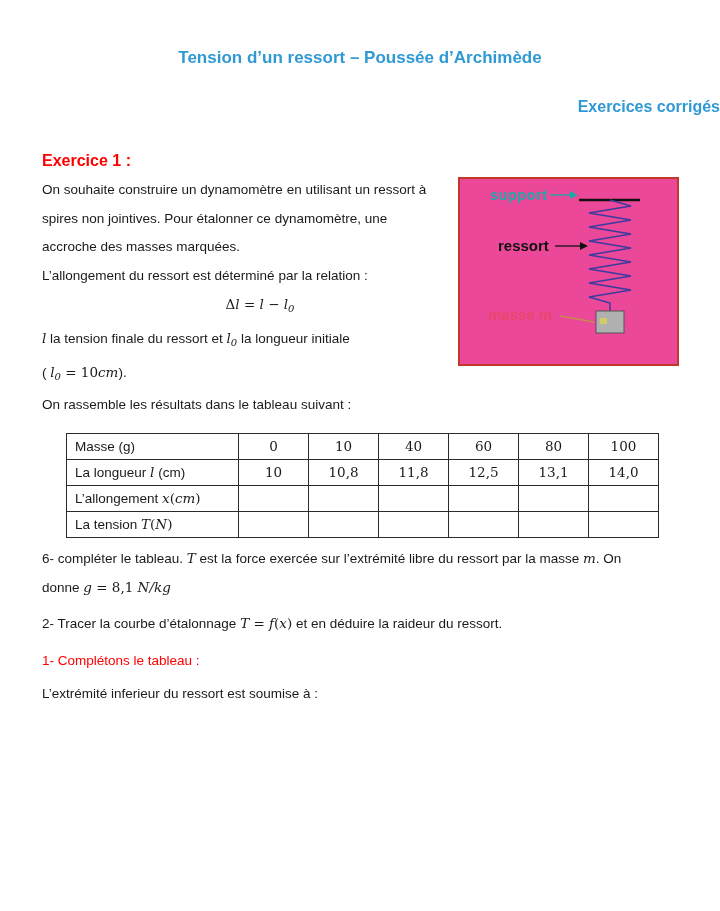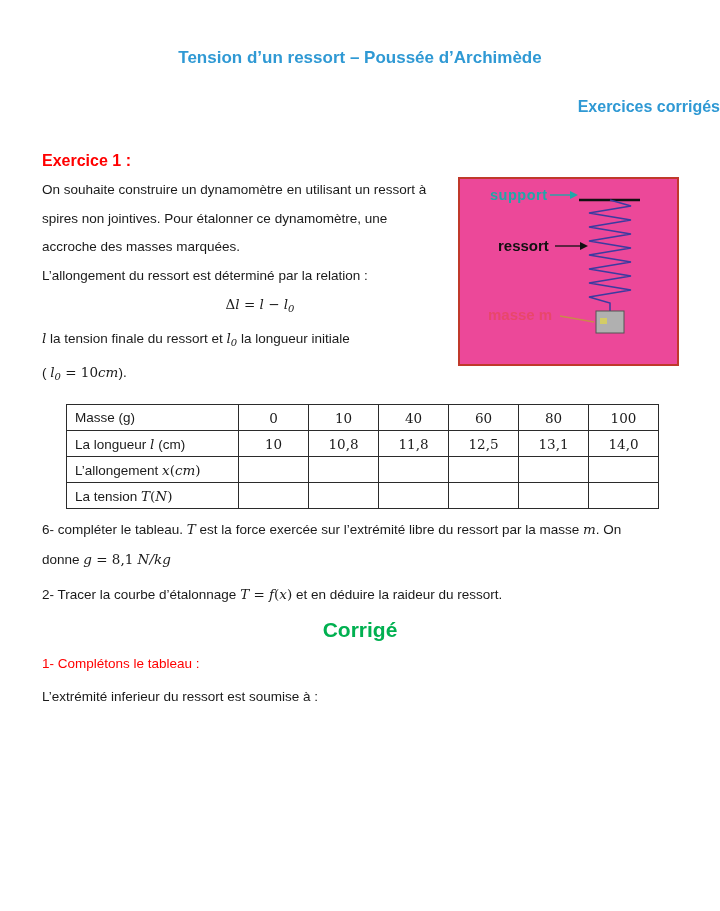--- a/index.html
+++ b/index.html
@@ -89,6 +89,7 @@
     <div class="line formula-line"><span class="run-n">Δ</span><span class="run-m">l</span><span class="run-n"> = </span><span class="run-m">l</span><span class="run-n"> − </span><span class="run-m">l</span><span class="run-sub">0</span></div>
     <div class="line"><span class="run-m">l</span><span class="run-txt"> la tension finale du ressort et </span><span class="run-m">l</span><span class="run-sub">0</span><span class="run-txt"> la longueur initiale</span></div>
     <div class="line"><span class="run-txt">( </span><span class="run-m">l</span><span class="run-sub">0</span><span class="run-n"> = 10</span><span class="run-m">cm</span><span class="run-txt">).</span></div>
+    <div class="line">On rassemble les résultats dans le tableau suivant :</div>
   </div>
 
   <div class="table-wrap">

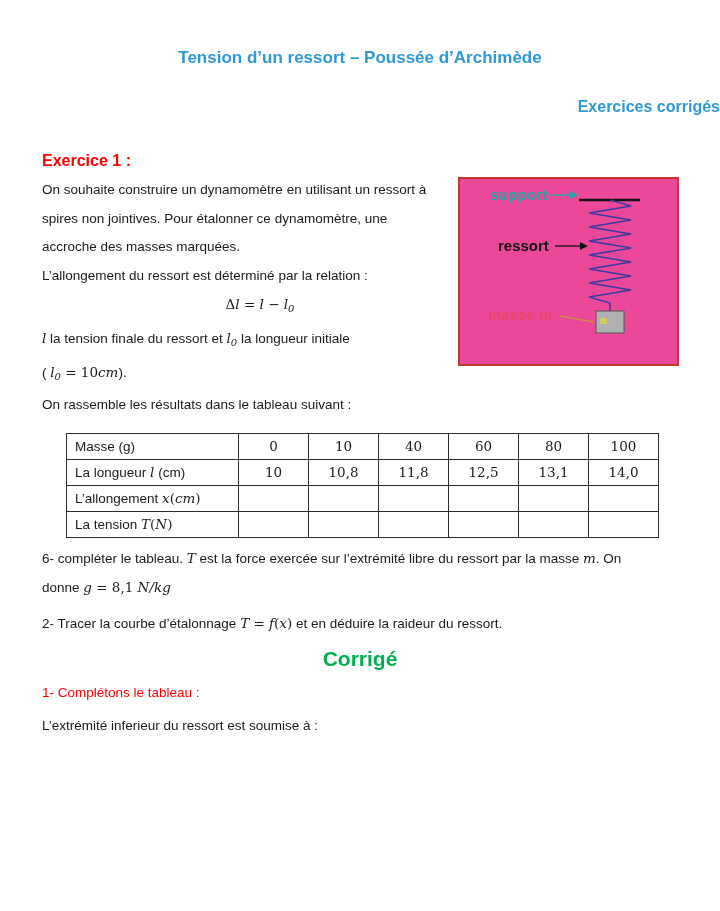--- a/index.html
+++ b/index.html
@@ -141,7 +141,6 @@
     <div class="line q2"><span class="run-txt">2- Tracer la courbe d’étalonnage </span><span class="run-m">T</span><span class="run-n"> = </span><span class="run-m">f</span><span class="run-n">(</span><span class="run-m">x</span><span class="run-n">)</span><span class="run-txt"> et en déduire la raideur du ressort.</span></div>
   </div>
 
-  <div class="corrige">Corrigé</div>
   <div class="step-red">1- Complétons le tableau :</div>
   <div class="final-line">L’extrémité inferieur du ressort est soumise à :</div>
 

